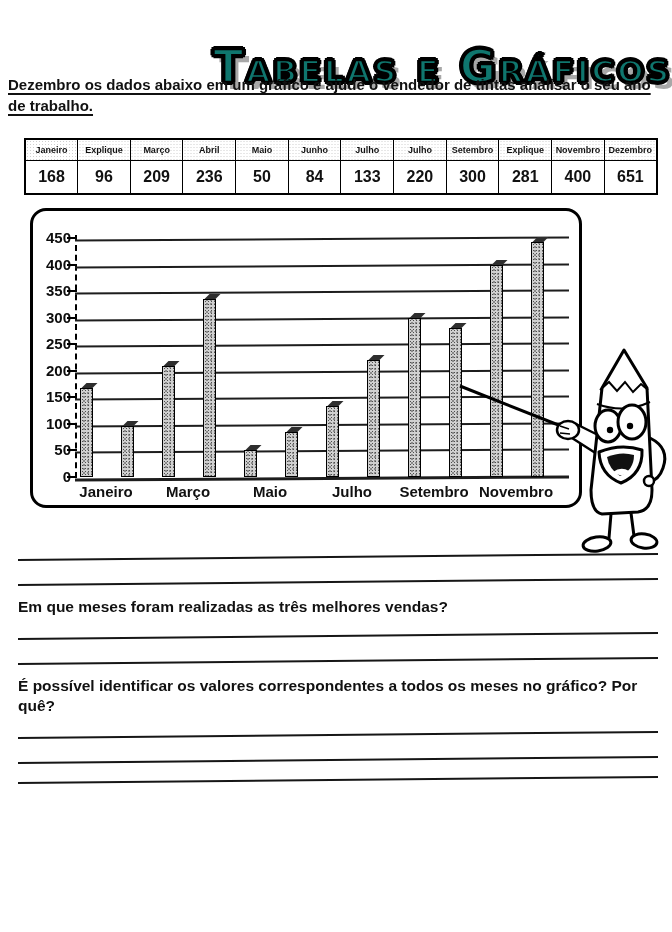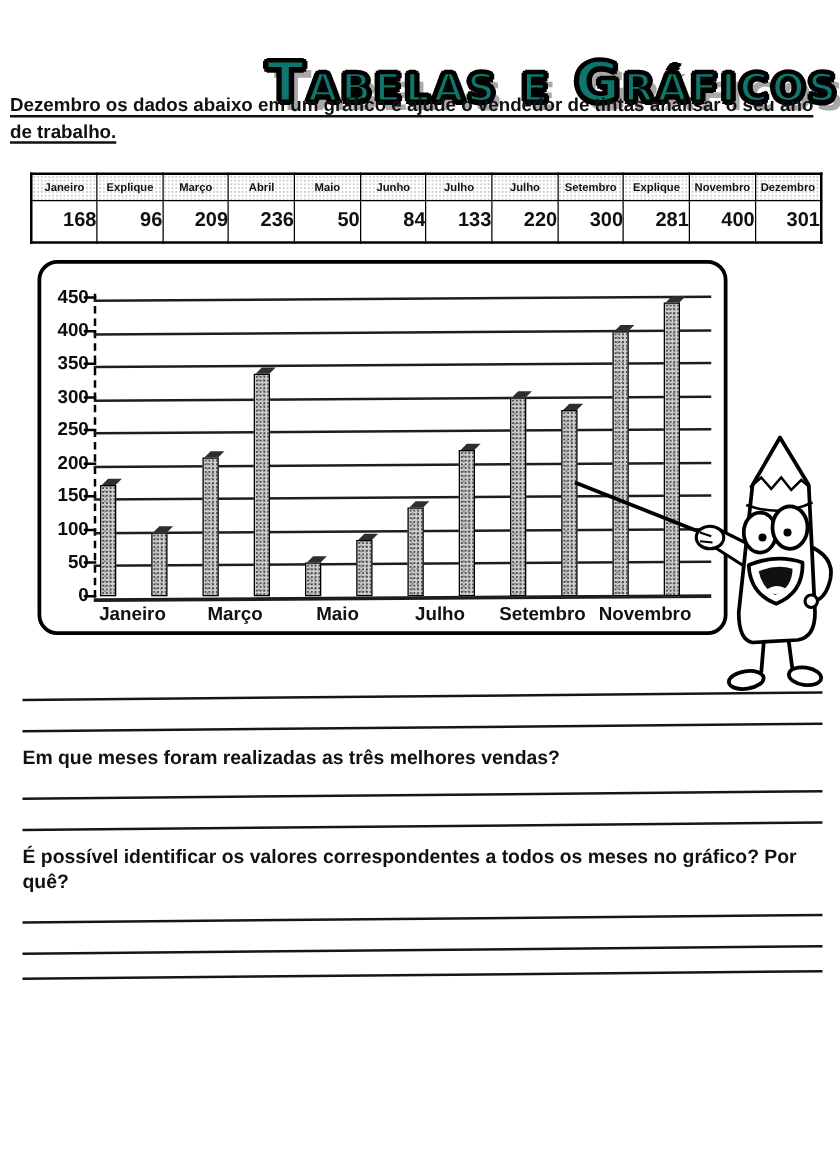--- a/index.html
+++ b/index.html
@@ -43,7 +43,7 @@
   }
   table.data-table td {
     border:1.5px solid #000; font-size:16px; font-weight:bold;
-    padding:7px 0; text-align:right;
+    padding:7px 0; text-align:center;
   }
 
   

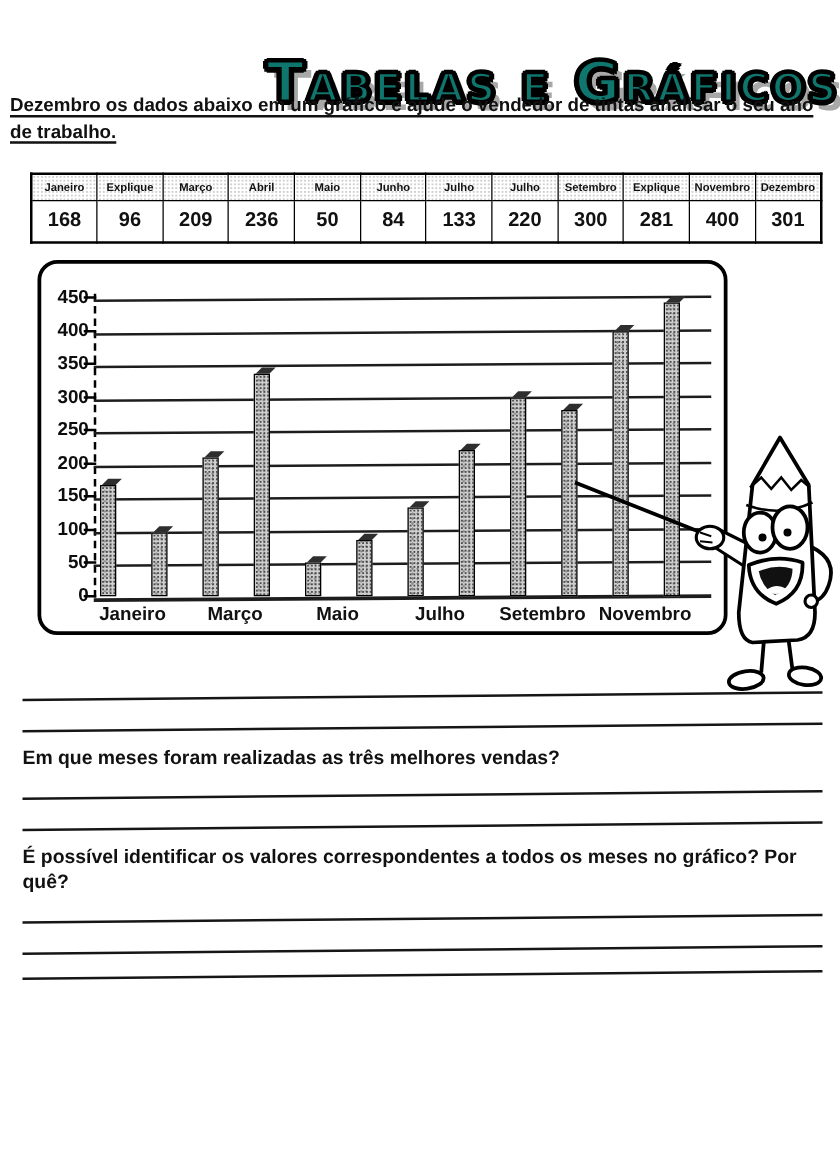--- a/index.html
+++ b/index.html
@@ -136,7 +136,7 @@
           <td>300</td>
           <td>281</td>
           <td>400</td>
-          <td>301</td>
+          <td>651</td>
         </tr>
     </tbody>
   </table>

